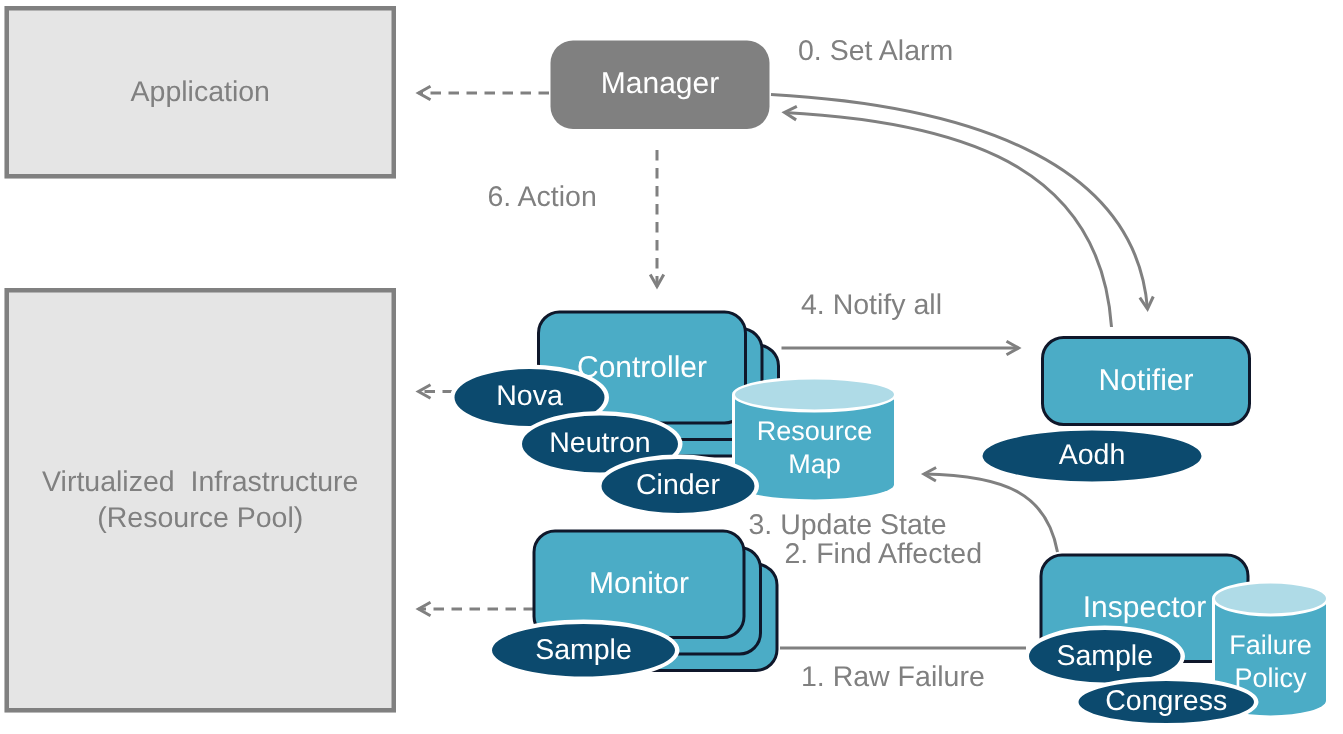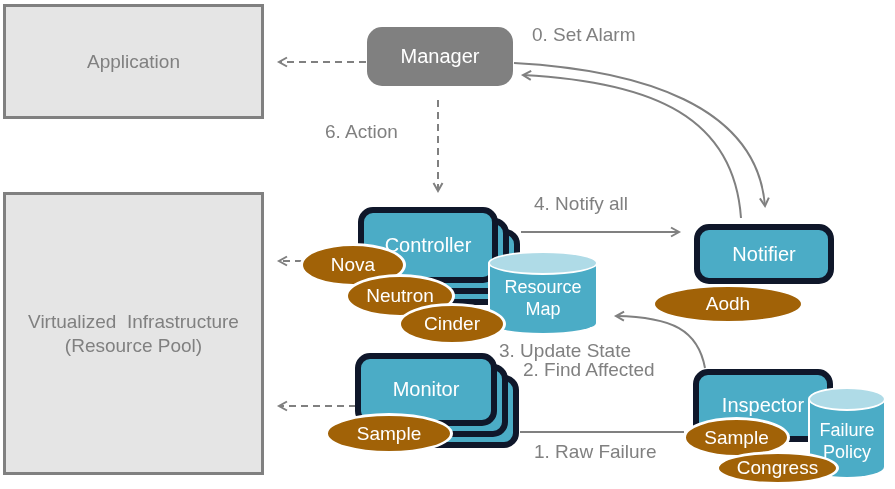--- a/index.html
+++ b/index.html
@@ -14,7 +14,7 @@
     font-size:19px;line-height:1.25;z-index:2;
   }
   .rbox{
-    position:absolute;box-sizing:border-box;background:#4BACC6;border:6px solid #0f172a;
+    position:absolute;box-sizing:border-box;background:#4BACC6;border:2px solid #0f172a;
     border-radius:15px;color:#fff;display:flex;align-items:center;justify-content:center;
     font-size:20px;z-index:3;
   }

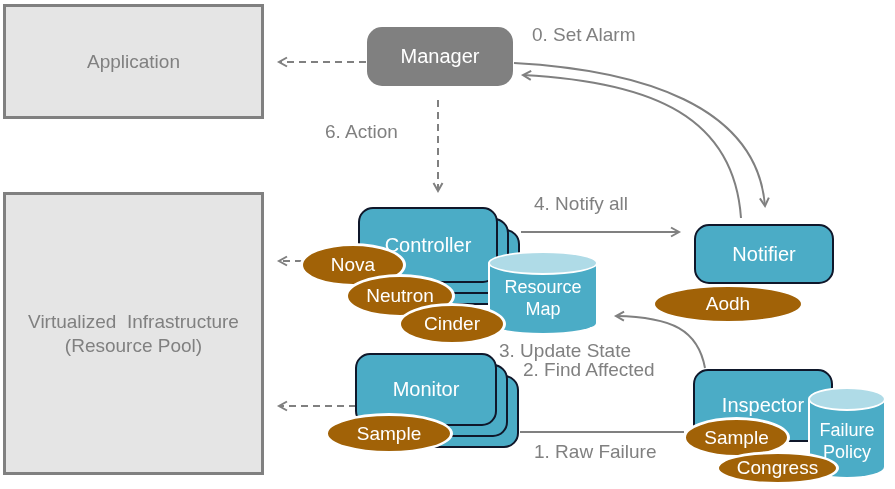--- a/index.html
+++ b/index.html
@@ -21,7 +21,7 @@
   .layer{z-index:2;}
   .grayfill{background:#808080;border:none;}
   .ellipse{
-    position:absolute;box-sizing:border-box;background:#a16207;border:3px solid #fff;
+    position:absolute;box-sizing:border-box;background:#0c4a6e;border:3px solid #fff;
     border-radius:50%;color:#fff;display:flex;align-items:center;justify-content:center;
     font-size:19px;z-index:6;
   }

